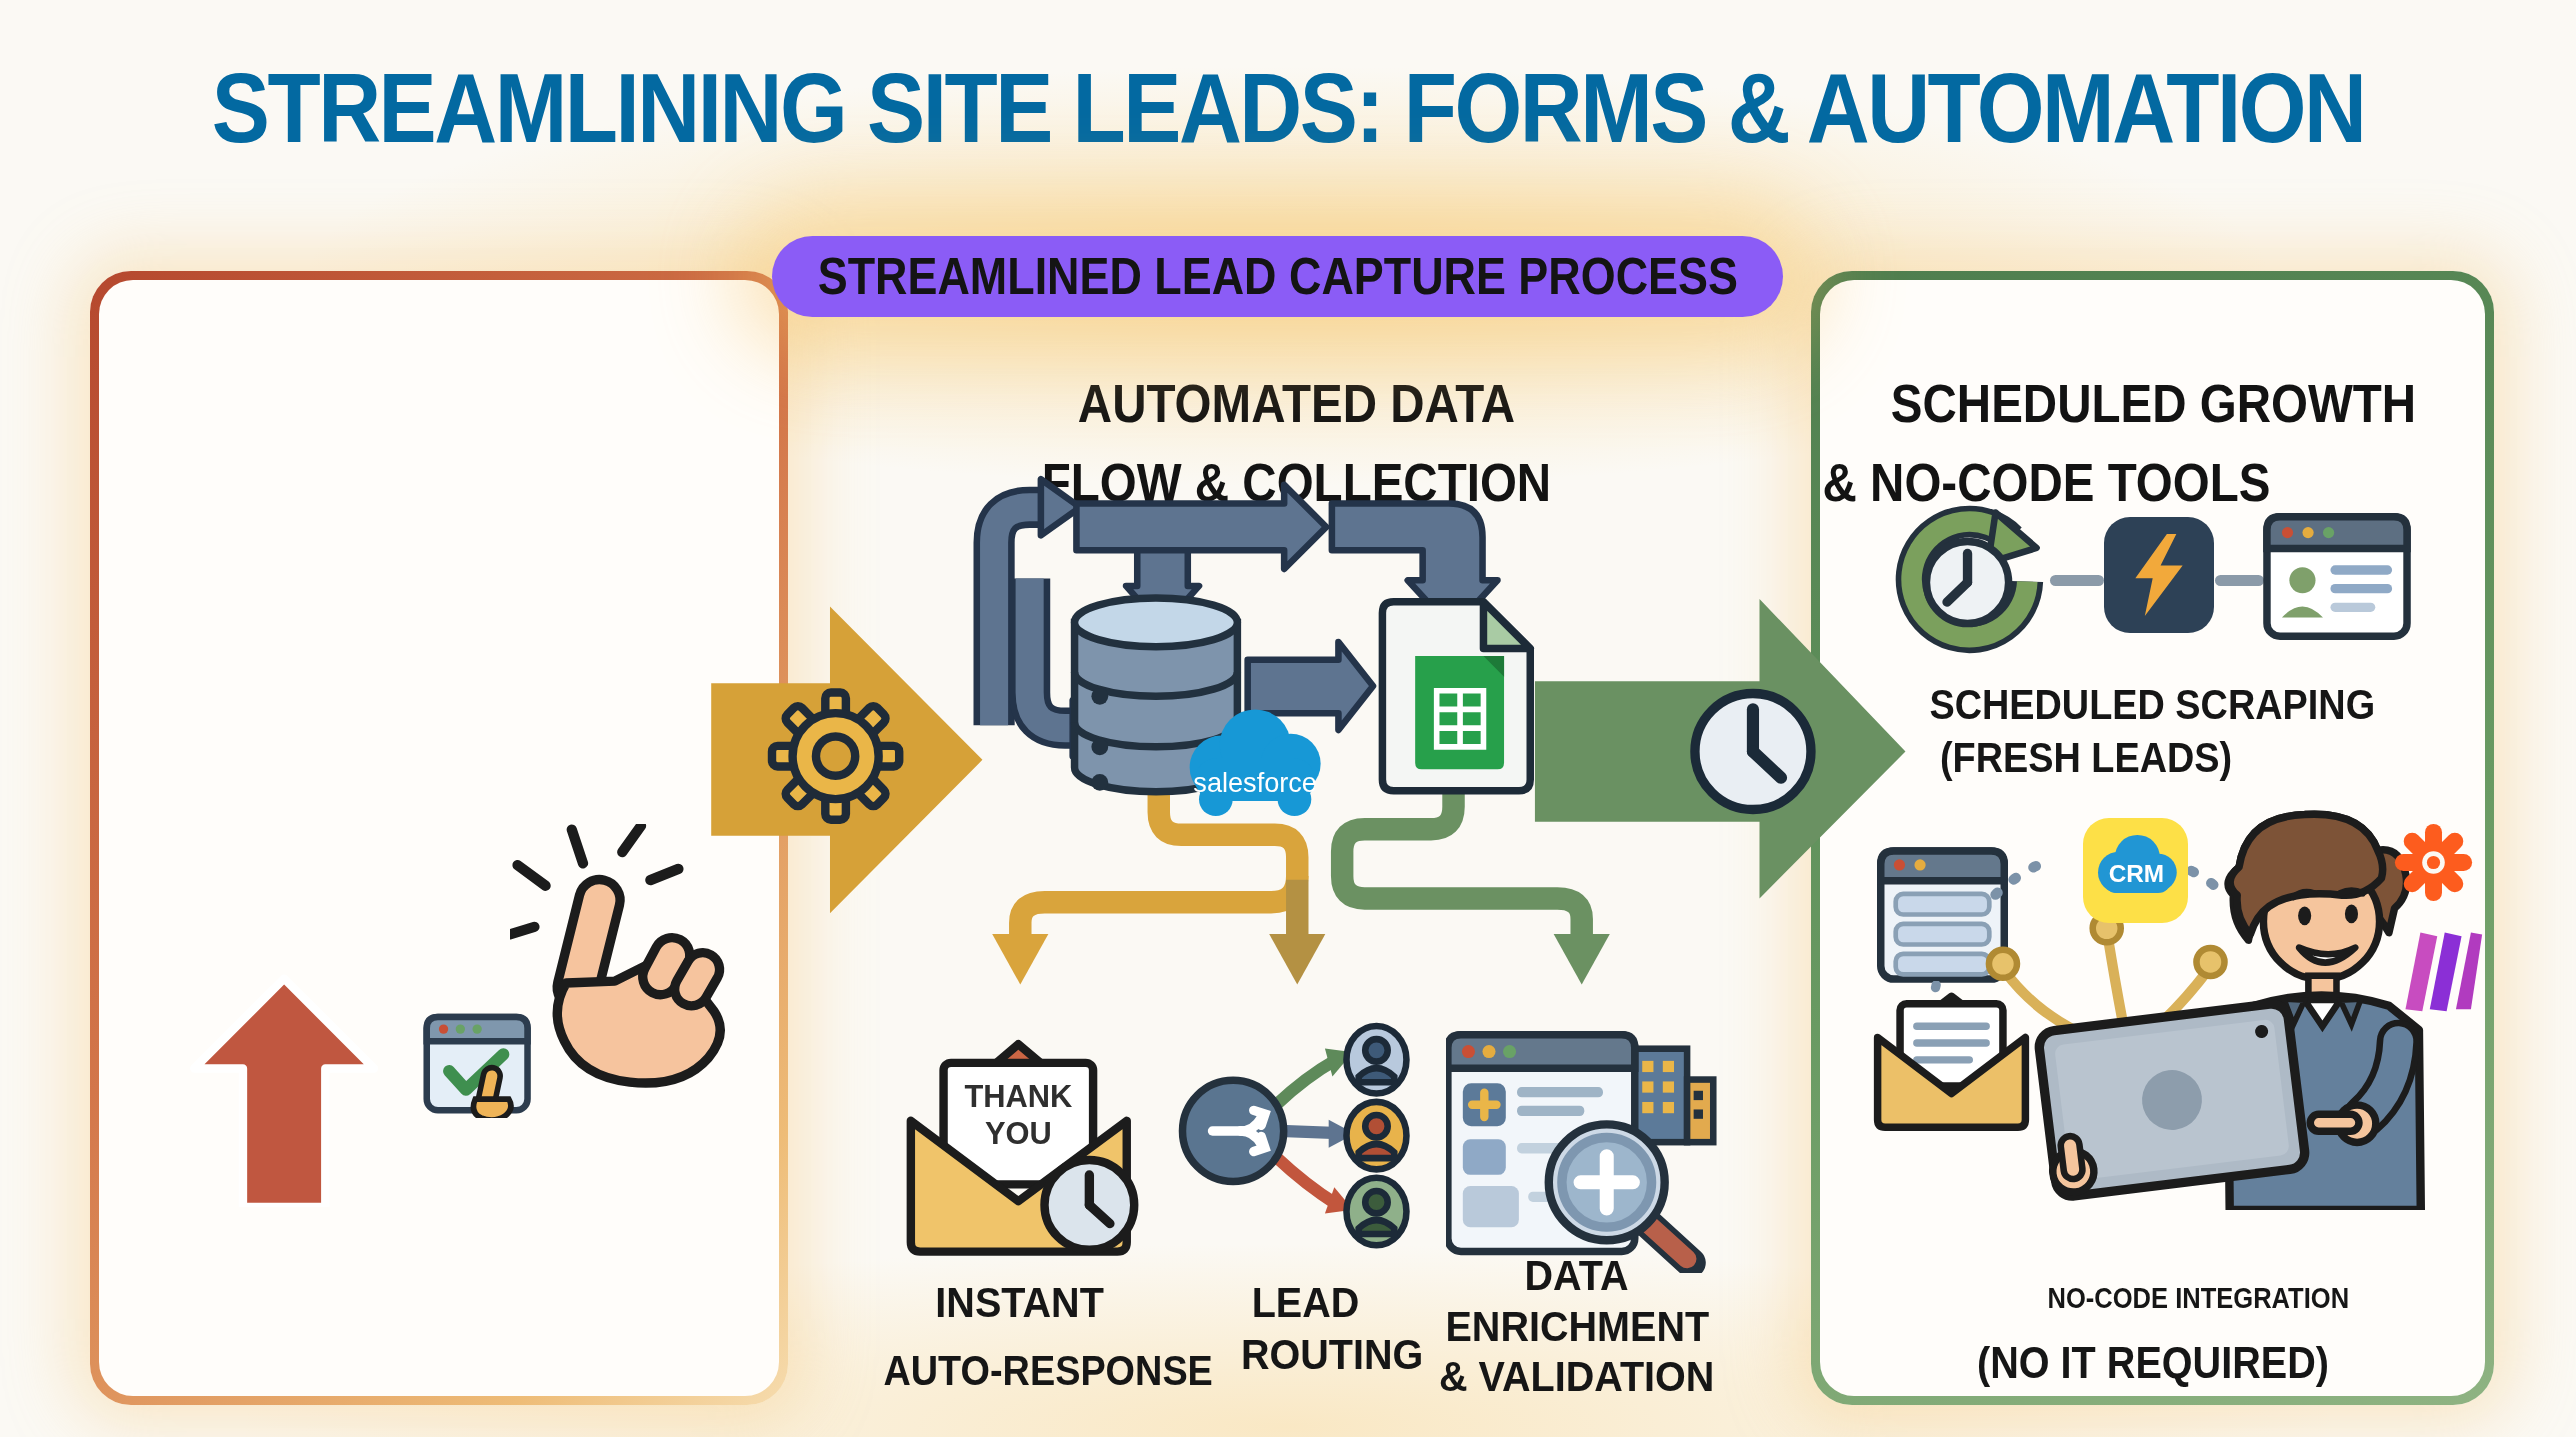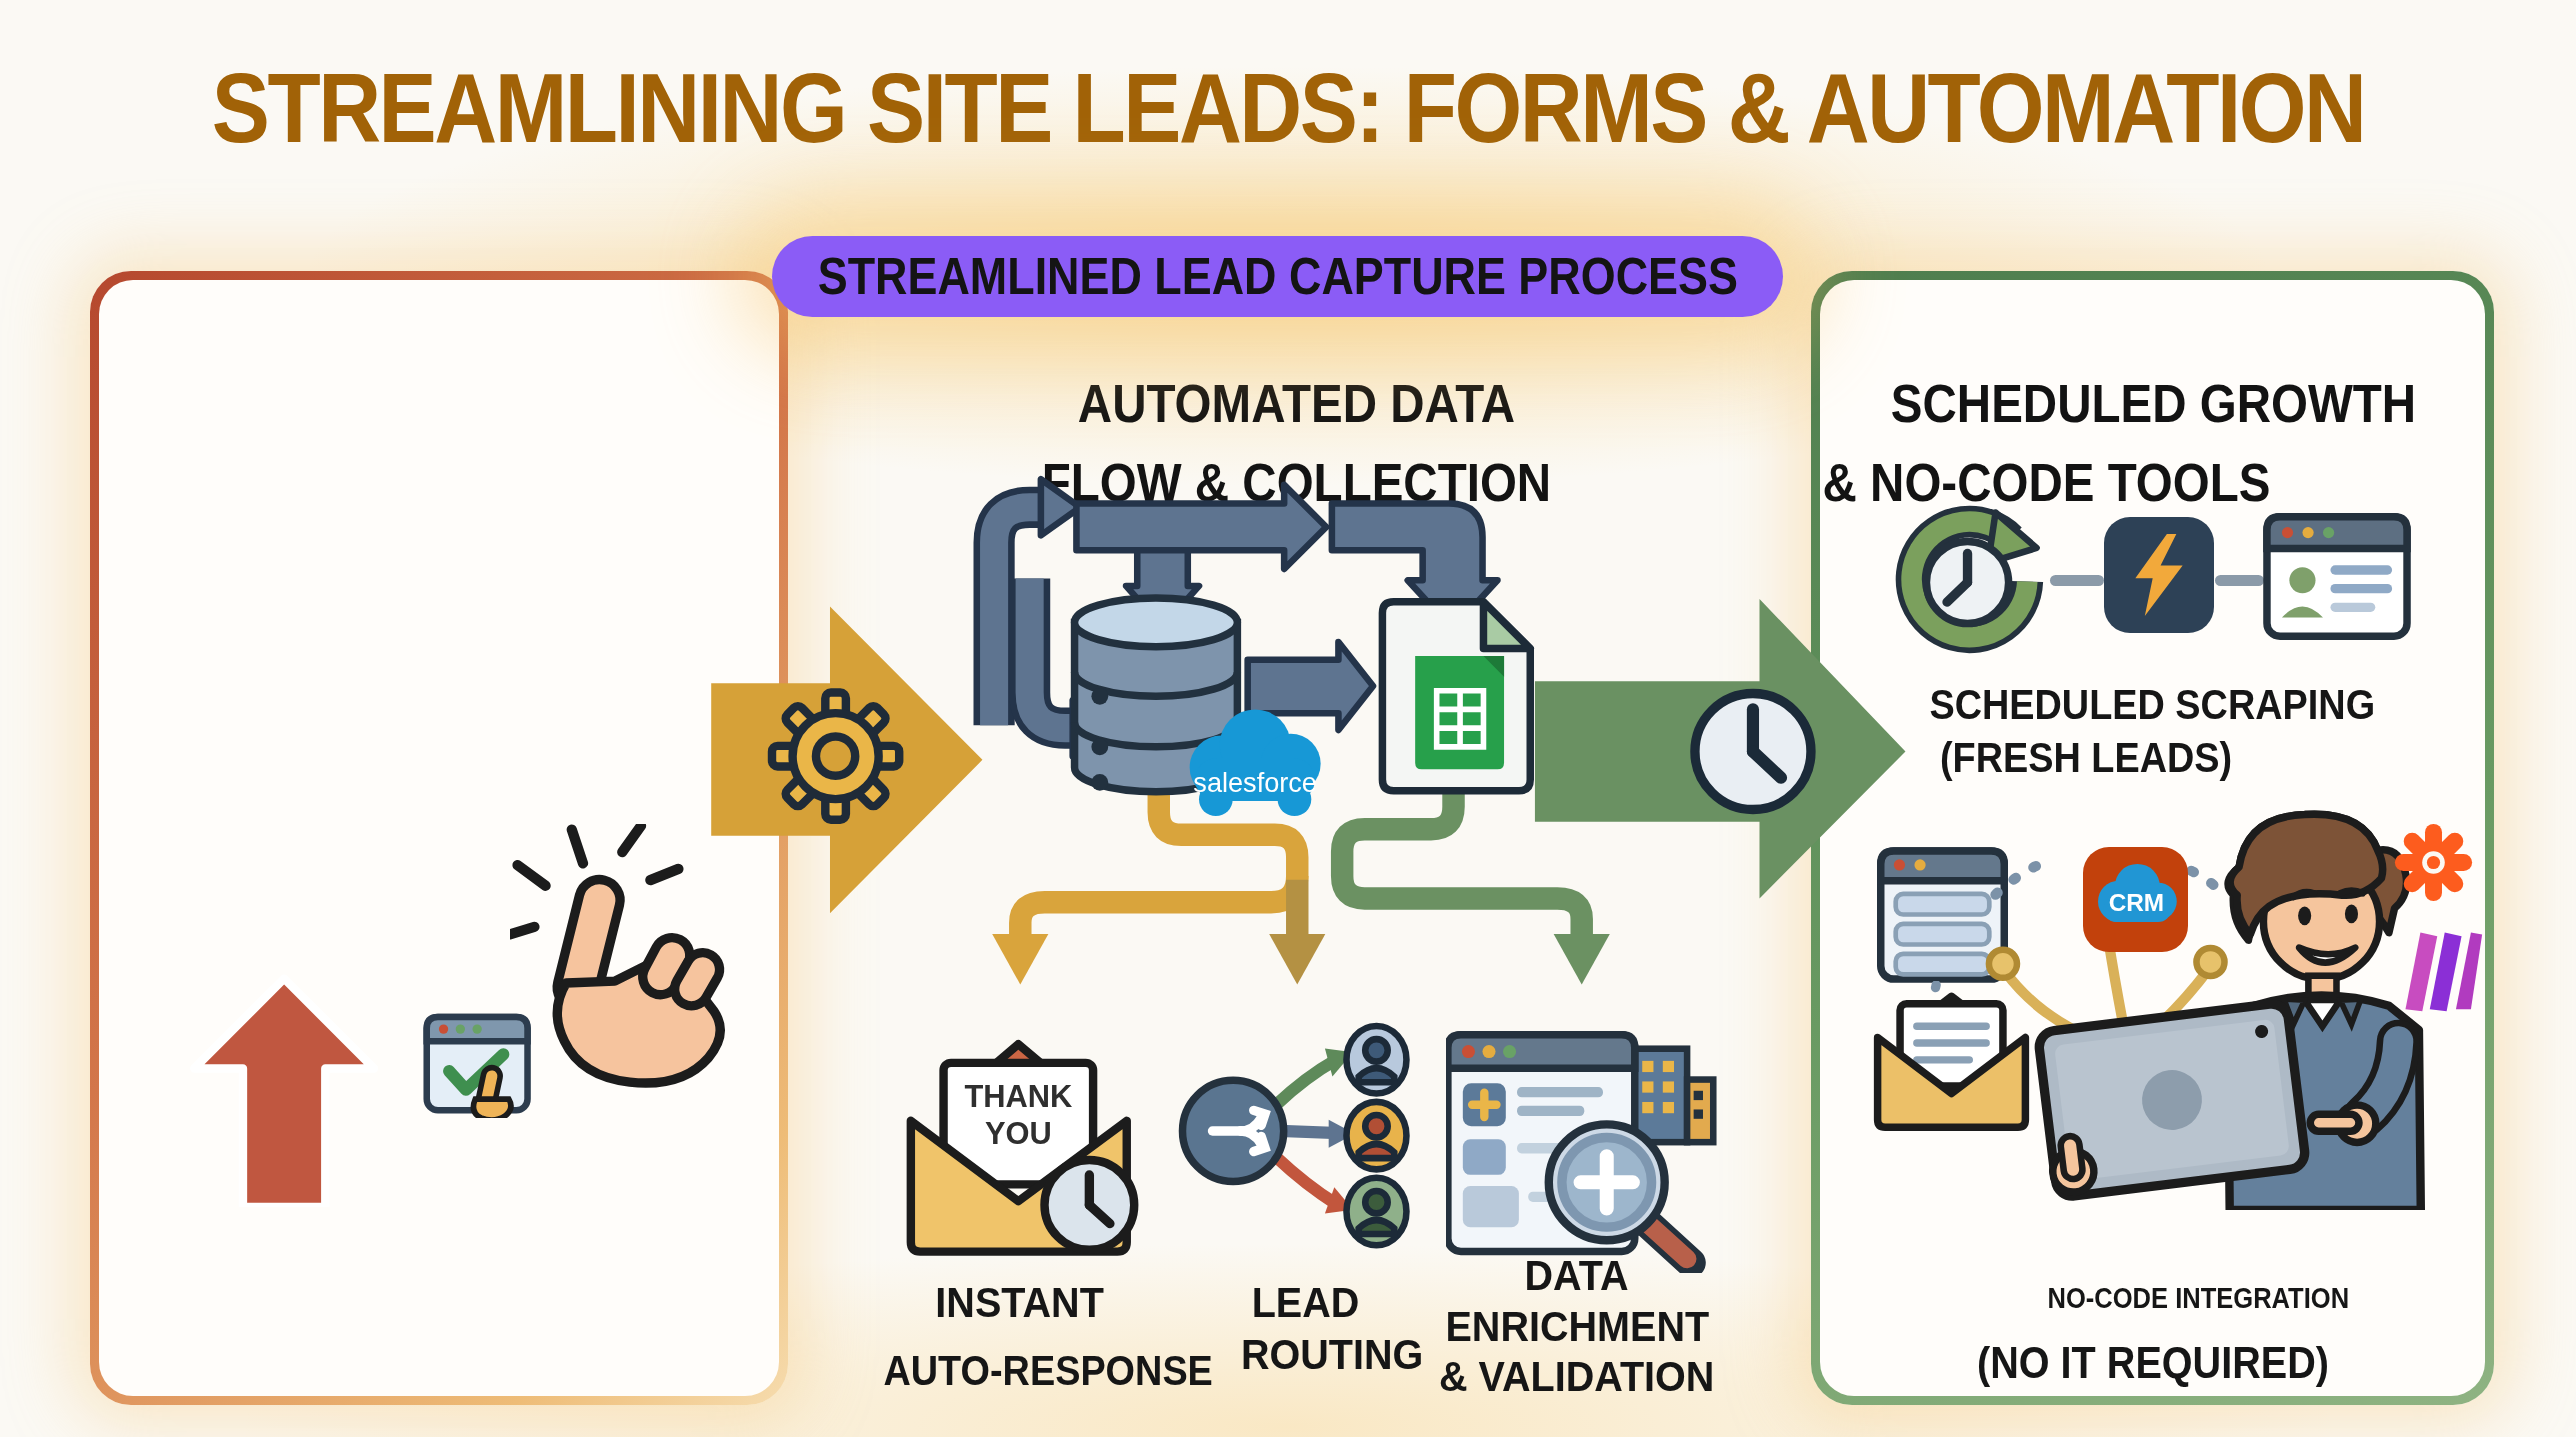--- a/index.html
+++ b/index.html
@@ -15,7 +15,7 @@
   .ctr{text-align:center;}
   .hx{display:inline-block;transform:scaleX(.88);transform-origin:center;white-space:nowrap;}
   .hx2{display:inline-block;transform:scaleX(.92);transform-origin:center;white-space:nowrap;}
-  .big-title{left:0;top:51px;width:2576px;font-size:99px;font-weight:bold;color:#a16207;letter-spacing:-2.8px;}
+  .big-title{left:0;top:51px;width:2576px;font-size:99px;font-weight:bold;color:#0369a1;letter-spacing:-2.8px;}
   .banner{left:772px;top:236px;width:1011px;height:81px;background:#8b5cf6;border-radius:43px;
     box-shadow:0 0 84px 37px rgba(246,196,100,.45);display:flex;align-items:center;justify-content:center;
     font-size:51px;font-weight:bold;color:#141414;z-index:5;}

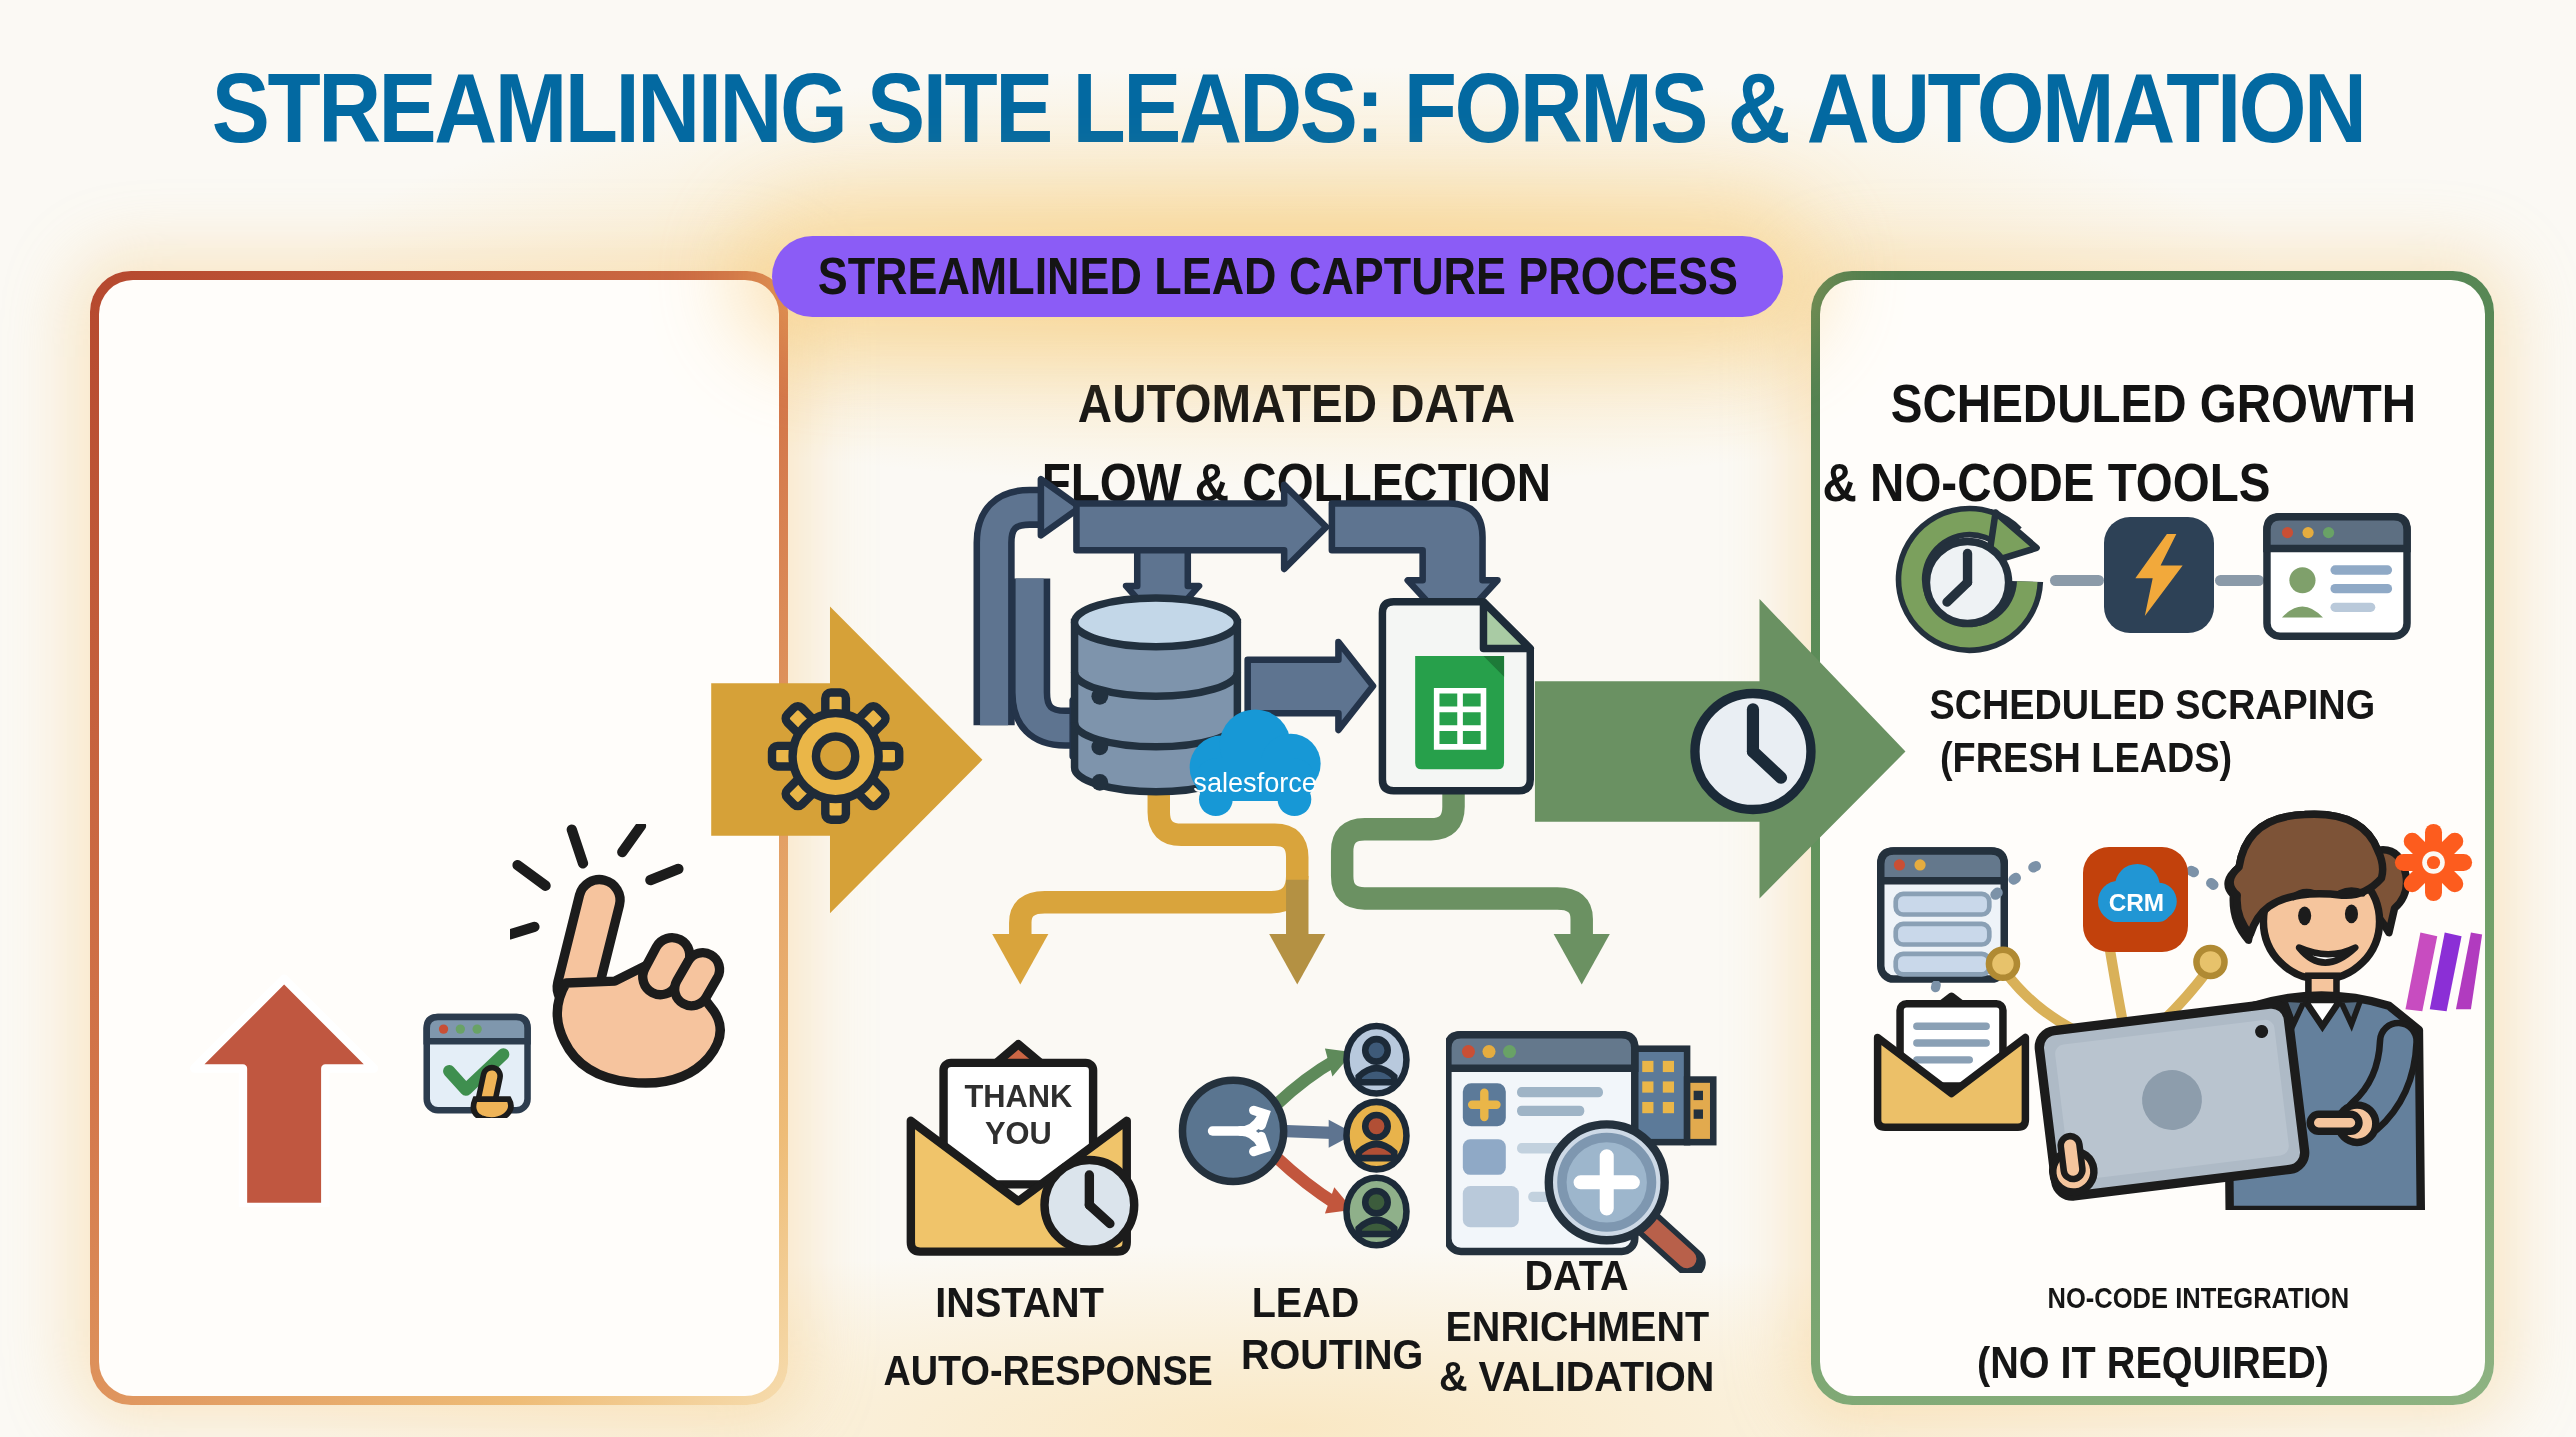--- a/index.html
+++ b/index.html
@@ -38,7 +38,7 @@
   .tb-pill{left:538px;top:1041px;width:219px;height:73px;background:#2e4356;border-radius:37px;display:flex;
     align-items:center;justify-content:center;gap:11.2px;color:#fff;font-size:37px;font-weight:bold;}
   .conn{position:absolute;height:11.2px;background:#8b9aa8;border-radius:5.6px;top:575px;z-index:2;}
-  .crm-tile{left:2083px;top:847px;width:105px;height:105px;background:#c2410c;border-radius:26px;z-index:3;}
+  .crm-tile{left:2083px;top:818px;width:105px;height:105px;background:#fde047;border-radius:26px;z-index:3;}
 </style>
 </head>
 <body>

